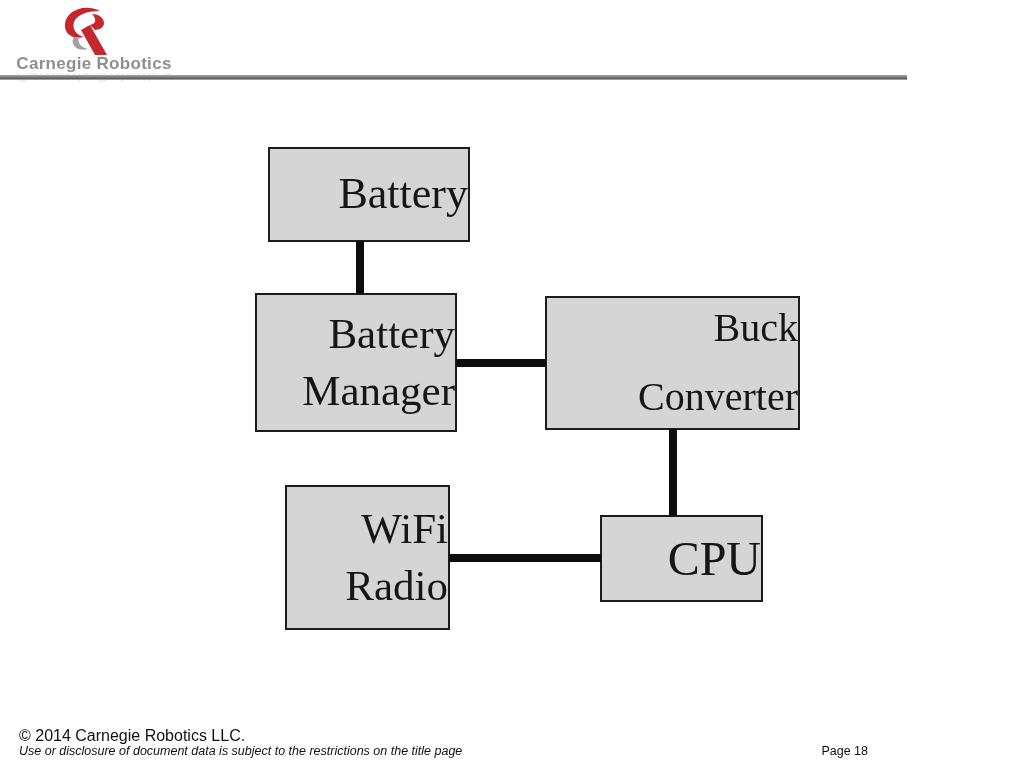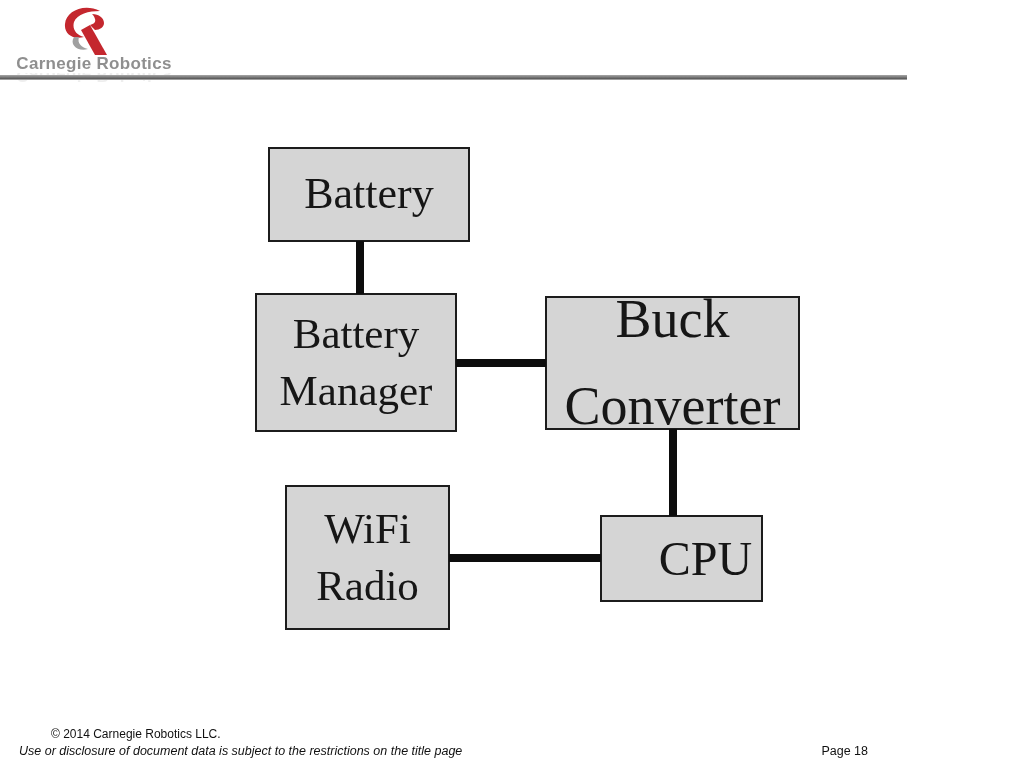--- a/index.html
+++ b/index.html
@@ -23,7 +23,7 @@
   
   .node{position:absolute;background:var(--box_fill,#d5d5d5);
         border:2px solid var(--box_border,#1c1c1c);box-sizing:border-box;
-        display:flex;flex-direction:column;align-items:center;justify-content:center;
+        display:flex;flex-direction:column;align-items:flex-end;justify-content:center;
         font-family:"Liberation Serif",serif;color:#161616;text-align:center;}
   .node span{display:block;line-height:1.32;}
   #node-battery{left:268px;top:147px;width:202px;height:95px;font-size:44px;}

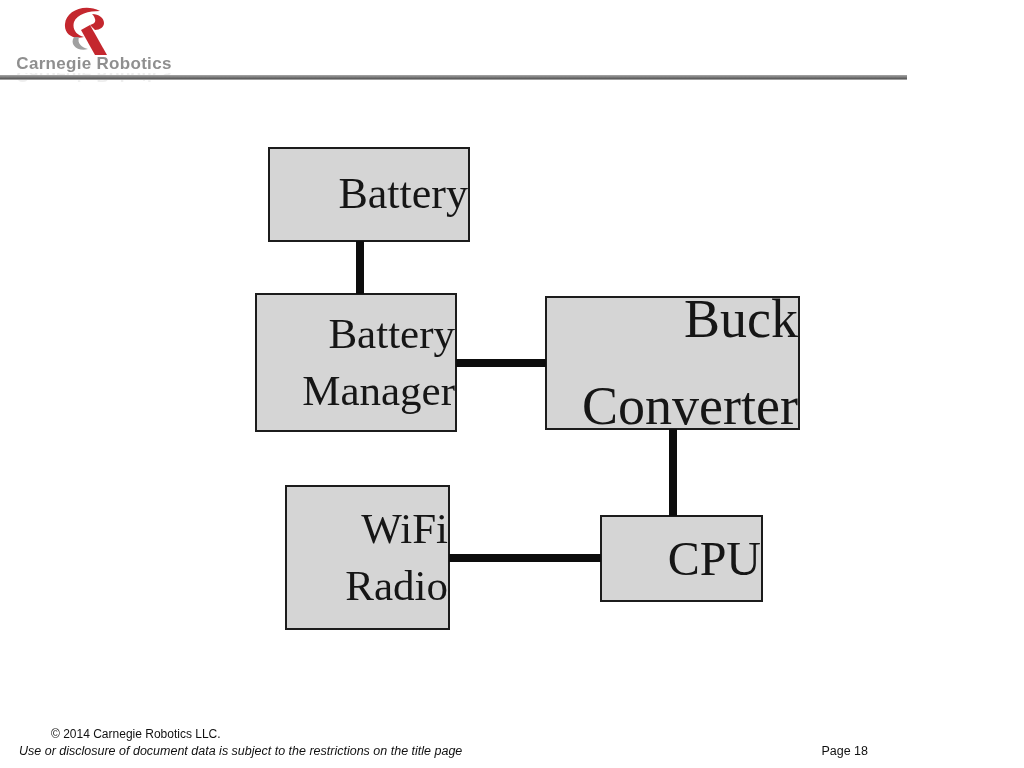--- a/index.html
+++ b/index.html
@@ -28,7 +28,7 @@
   .node span{display:block;line-height:1.32;}
   #node-battery{left:268px;top:147px;width:202px;height:95px;font-size:44px;}
   #node-battery-manager{left:255px;top:293px;width:202px;height:139px;font-size:43px;}
-  #node-buck-converter{left:545px;top:296px;width:255px;height:134px;font-size:54px;gap:16px;}
+  #node-buck-converter{left:545px;top:296px;width:255px;height:134px;font-size:40px;gap:16px;}
   #node-wifi-radio{left:285px;top:485px;width:165px;height:145px;font-size:43px;}
   #node-cpu{left:600px;top:515px;width:163px;height:87px;font-size:48px;padding-left:48px;}
   .edge{position:absolute;background:var(--connector,#0d0d0d);}

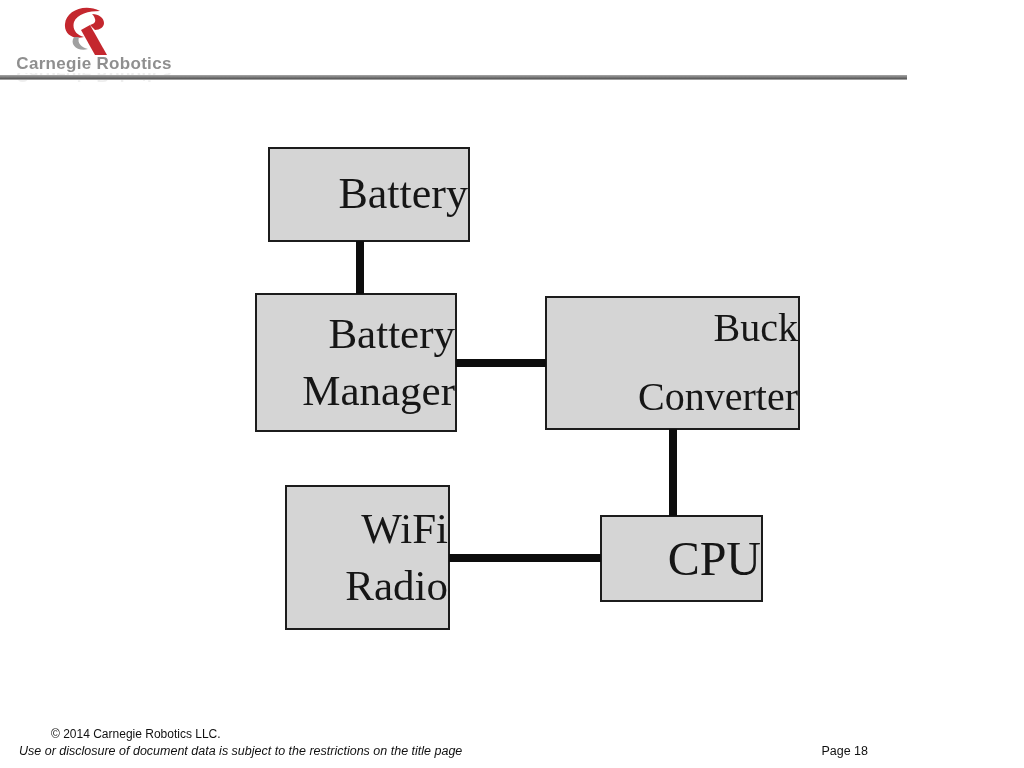--- a/index.html
+++ b/index.html
@@ -38,7 +38,7 @@
   #edge-4{left:449px;top:554px;width:152px;height:8px;}
 
   
-  .footer-copy{position:absolute;left:19px;top:727px;font-size:12px;color:#111;margin-left:32px;}
+  .footer-copy{position:absolute;left:19px;top:727px;font-size:16px;color:#111;}
   .footer-disclaimer{position:absolute;left:19px;top:744px;font-size:12.5px;color:#111;
                      font-style:italic;}
   .footer-page{position:absolute;right:39px;top:744px;font-size:12.5px;color:#111;}

